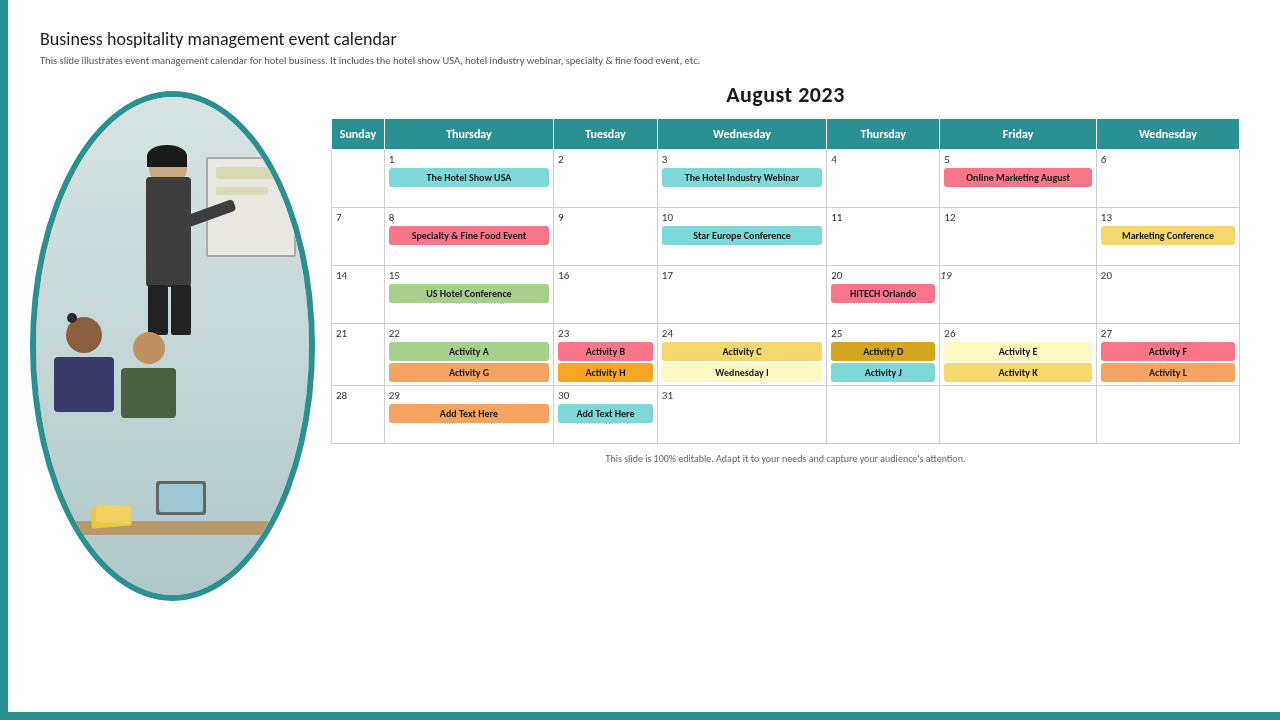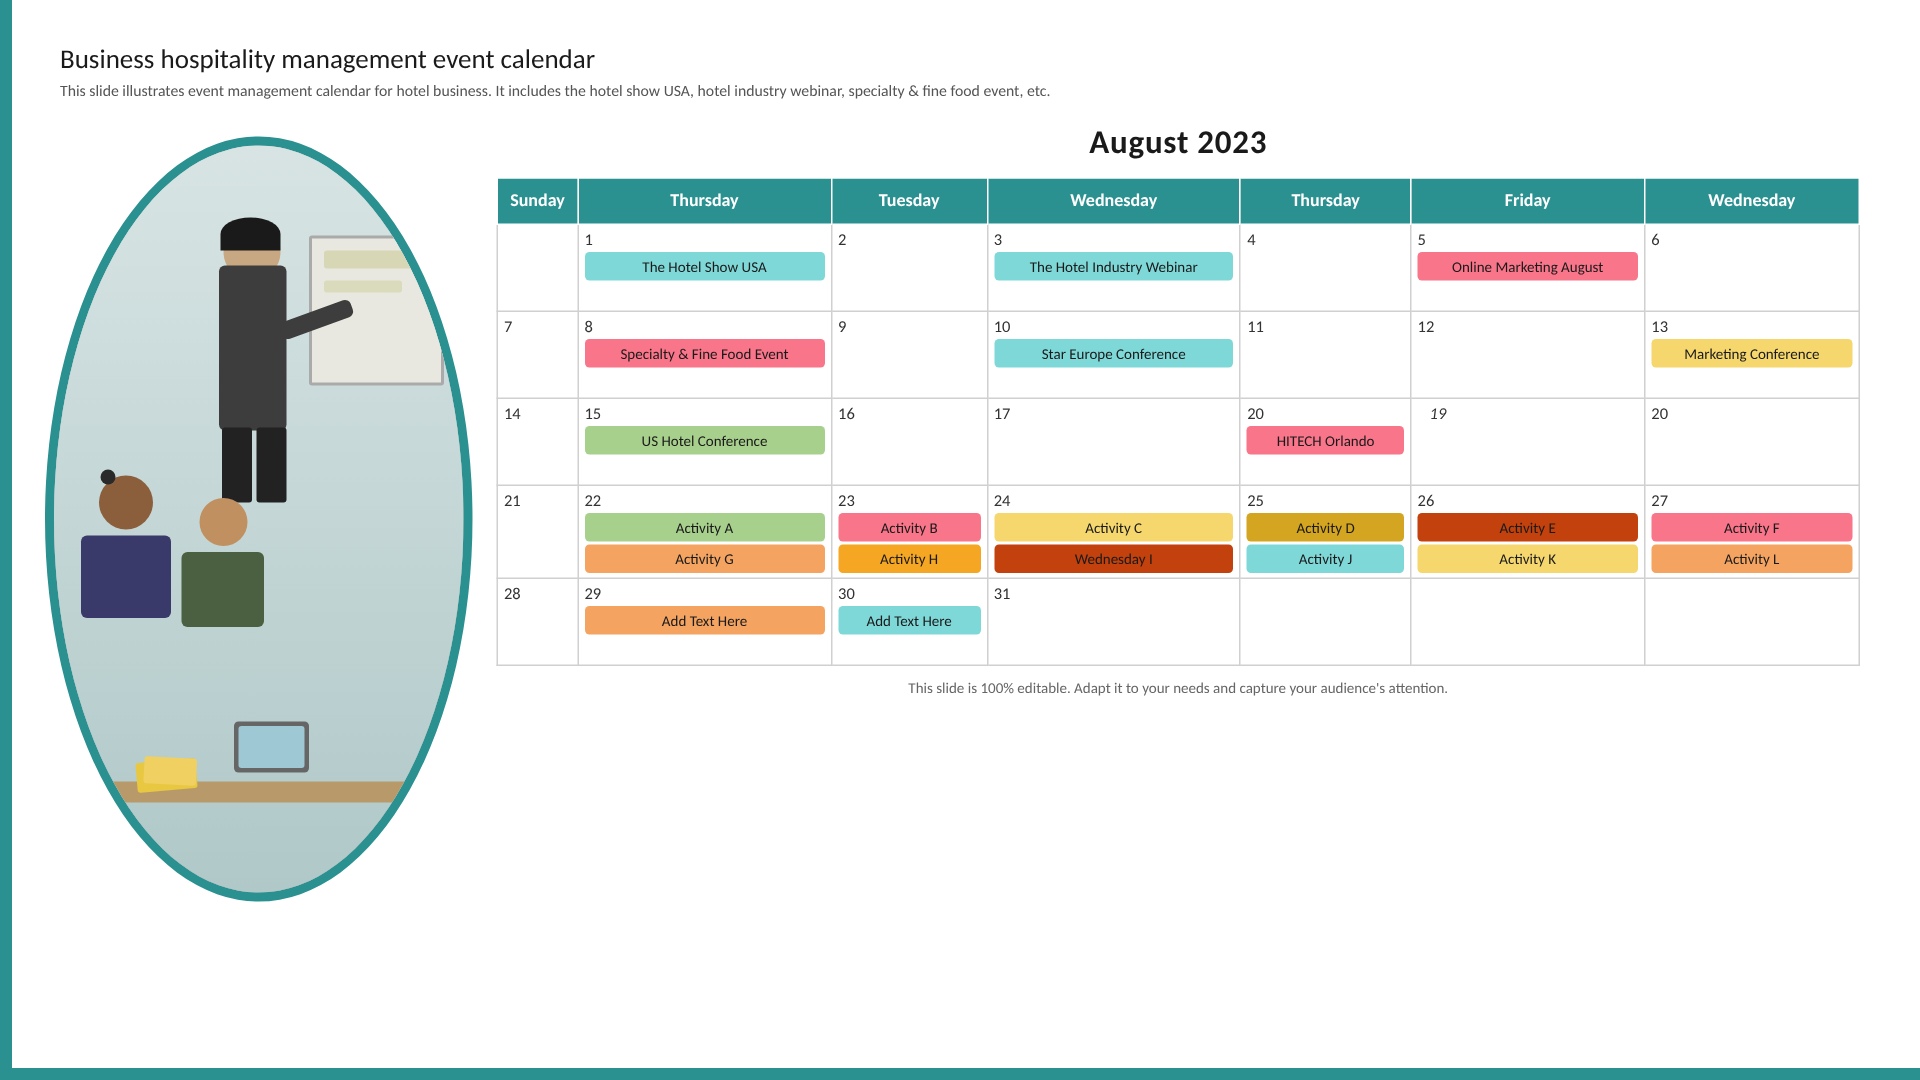--- a/index.html
+++ b/index.html
@@ -102,7 +102,7 @@
       border-radius: 3px;
       padding: 3px 11px;
       font-size: 10px;
-      font-weight: 400;
+      font-weight: 700;
       text-align: center;
       margin-top: 2px;
       line-height: 1.3;

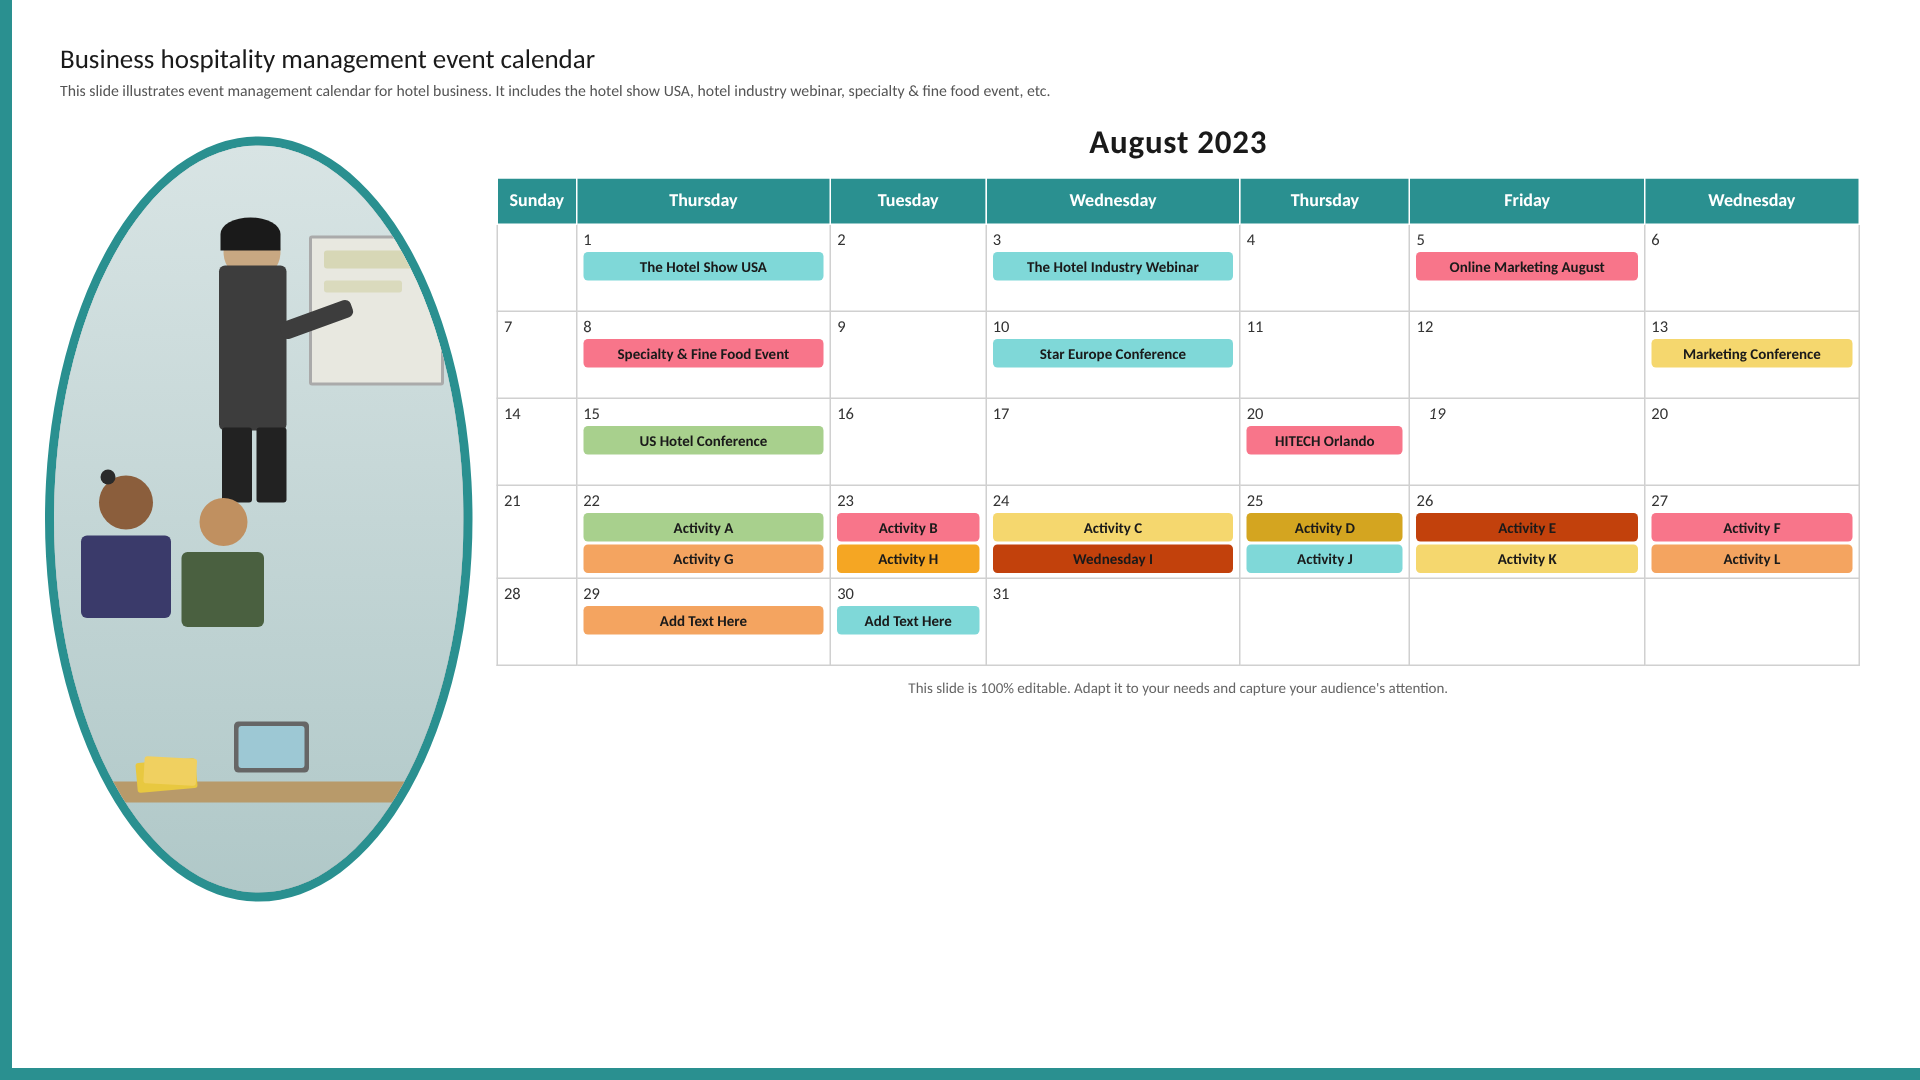--- a/index.html
+++ b/index.html
@@ -355,7 +355,7 @@
                 <span class="day-number">20</span>
                 <div class="event-badge event-pink">HITECH Orlando</div>
               </td>
-              <td style="min-height: 58px; height: 58px; vertical-align: top; padding: 3px 12px; font-style: italic;">
+              <td style="min-height: 58px; height: 58px; vertical-align: top; padding: 3px 0; font-style: italic;">
                 <span class="day-number">19</span>
               </td>
               <td style="min-height: 58px; height: 58px; vertical-align: top; padding: 3px 4px;">

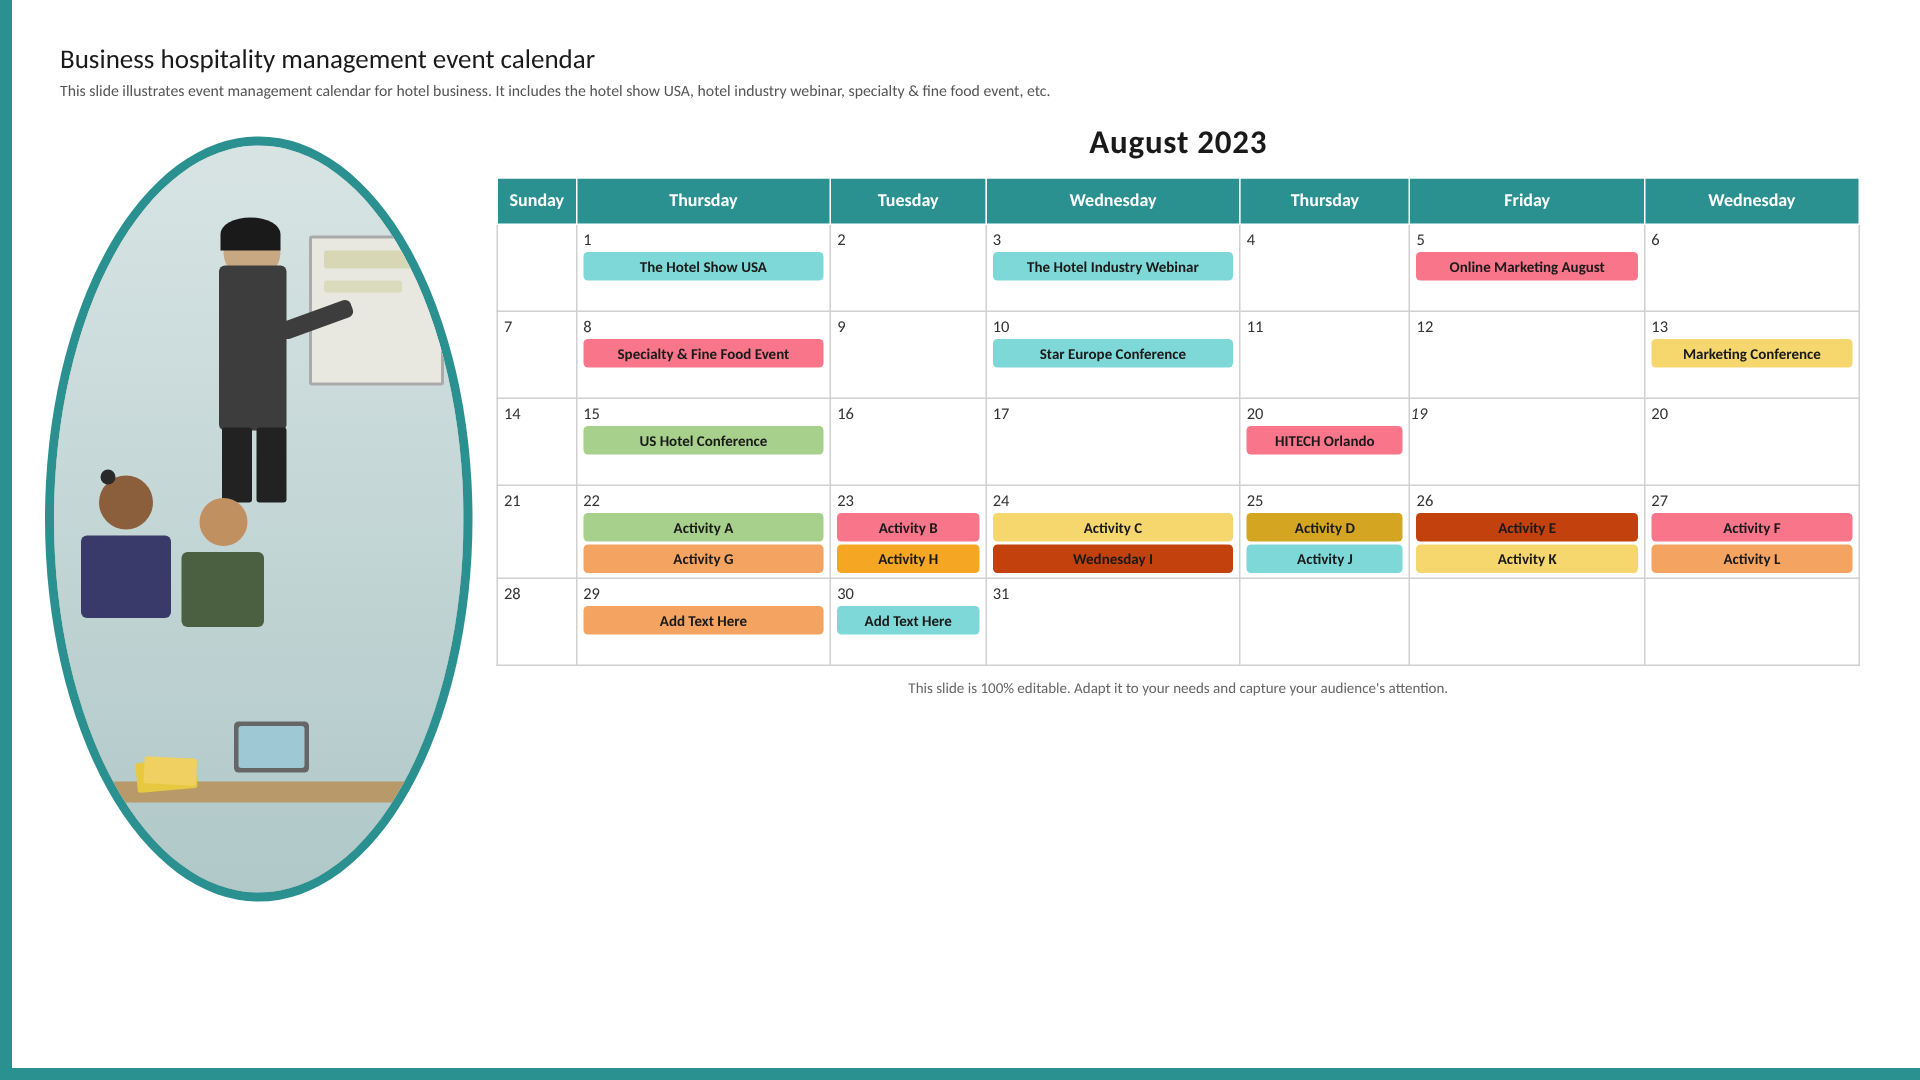--- a/index.html
+++ b/index.html
@@ -113,7 +113,7 @@
     .event-green { background: #a8d08d; color: #1a1a1a; }
     .event-yellow { background: #f5d76e; color: #1a1a1a; }
     .event-salmon { background: #f4a460; color: #1a1a1a; }
-    .event-light-green { background: #c2410c; color: #1a1a1a; }
+    .event-light-green { background: #fef9c3; color: #1a1a1a; }
     .event-gold { background: #d4a520; color: #1a1a1a; }
     .footer-note {
       text-align: center;

